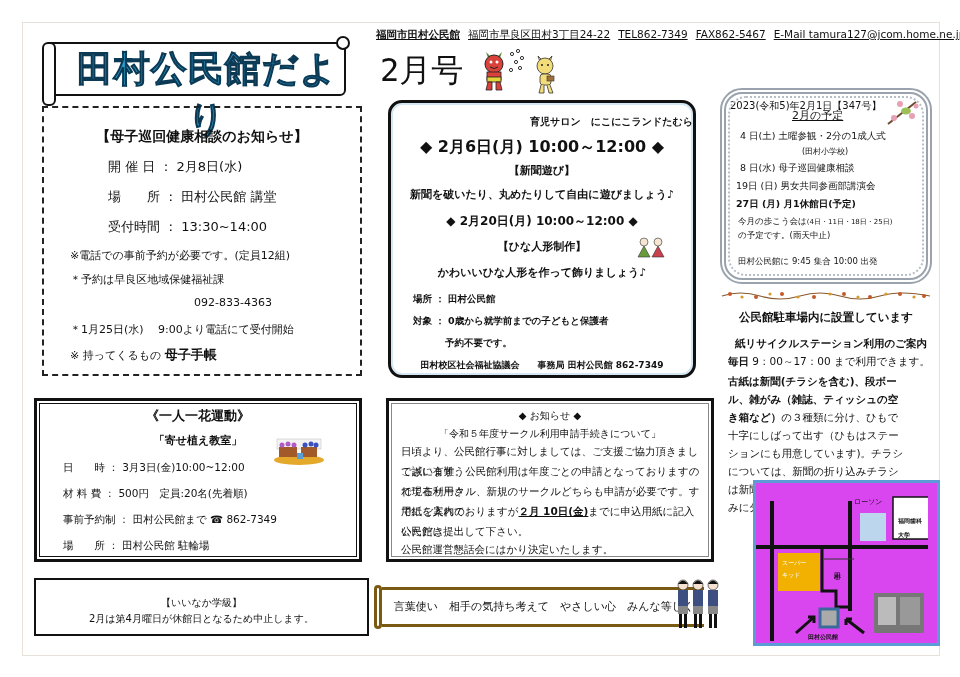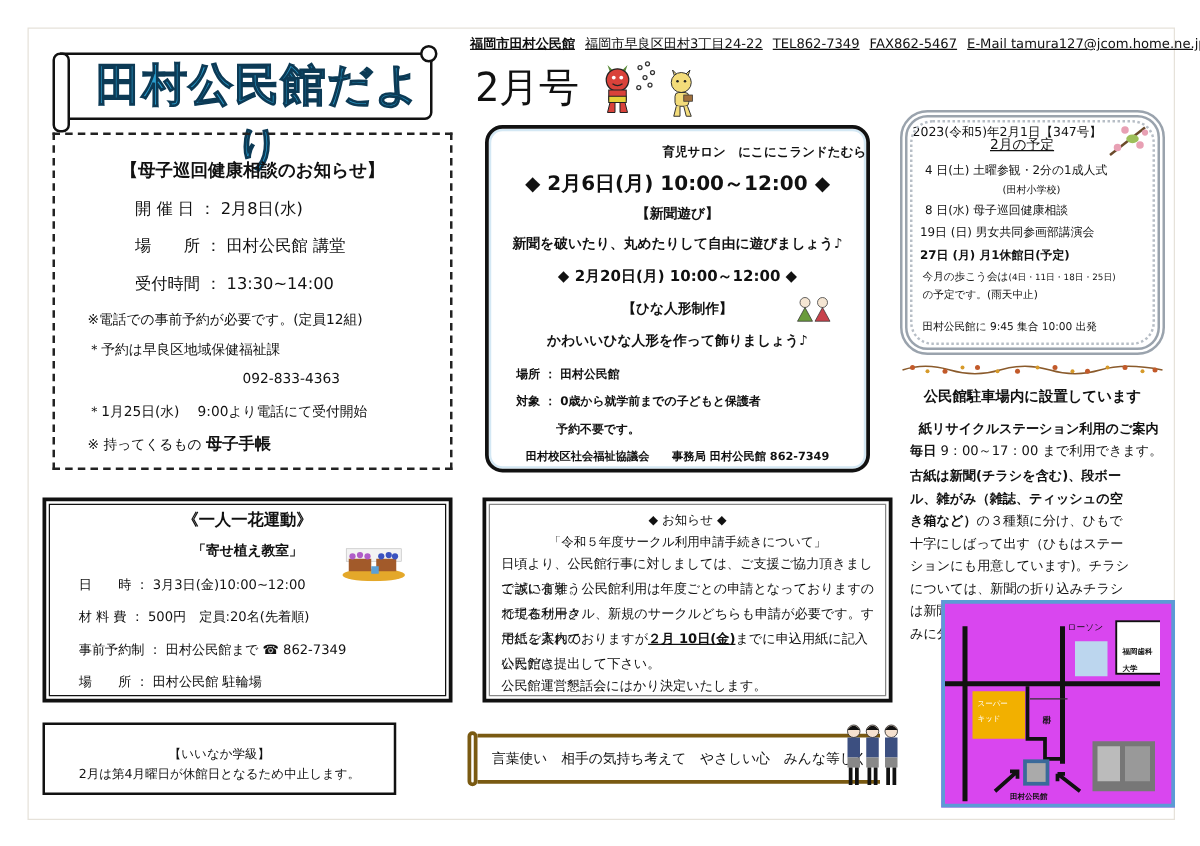--- a/index.html
+++ b/index.html
@@ -46,7 +46,7 @@
   .notice-inner{position:absolute;inset:2px;border:1px solid #888;}
   .notice .p{position:absolute;left:12px;right:8px;font-size:10.5px;line-height:20px;}
   
-  .iinaka{left:34px;top:578px;width:283px;height:58px;border:2px solid #111;box-sizing:border-box;}
+  .iinaka{left:34px;top:578px;width:335px;height:58px;border:2px solid #111;box-sizing:border-box;}
   
   .motto{left:374px;top:585px;width:330px;height:44px;}
   .motto .bar{position:absolute;left:8px;right:0;top:2px;bottom:2px;border-top:3px solid #7a5a12;border-bottom:3px solid #7a5a12;}

